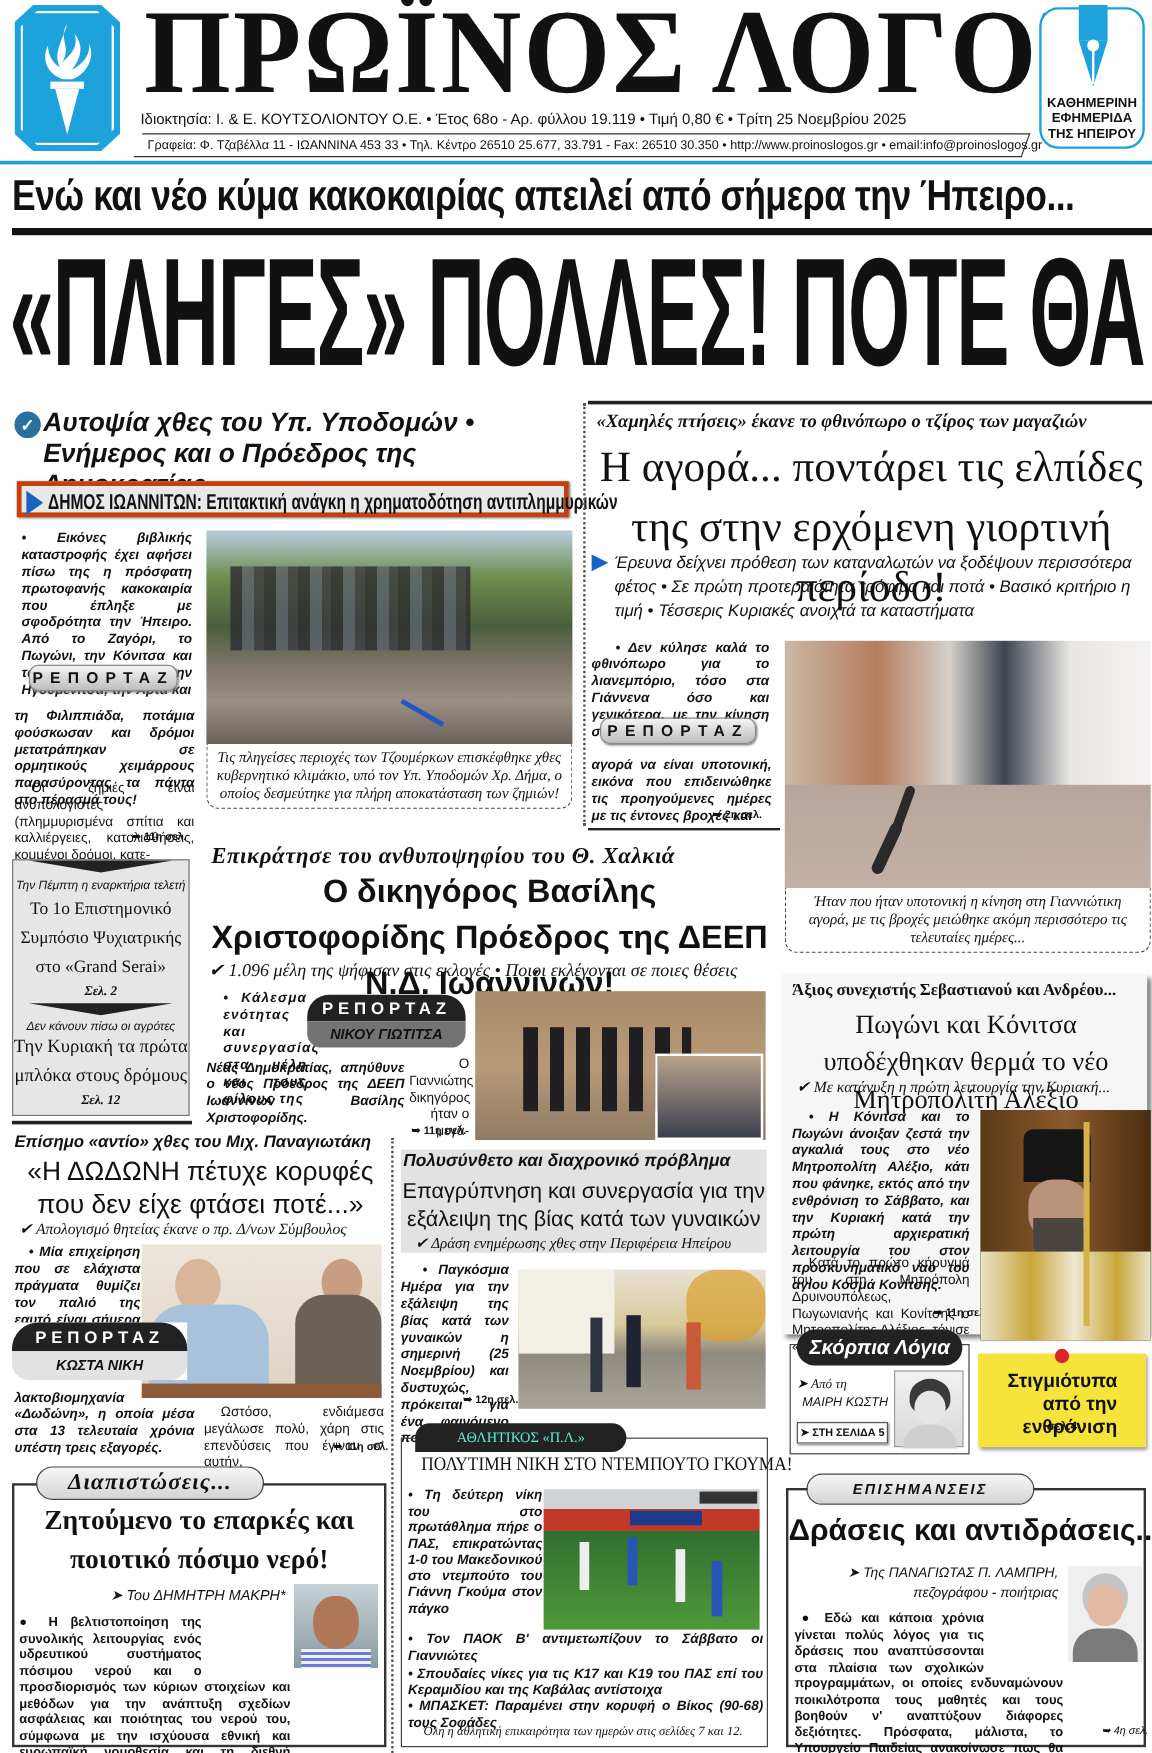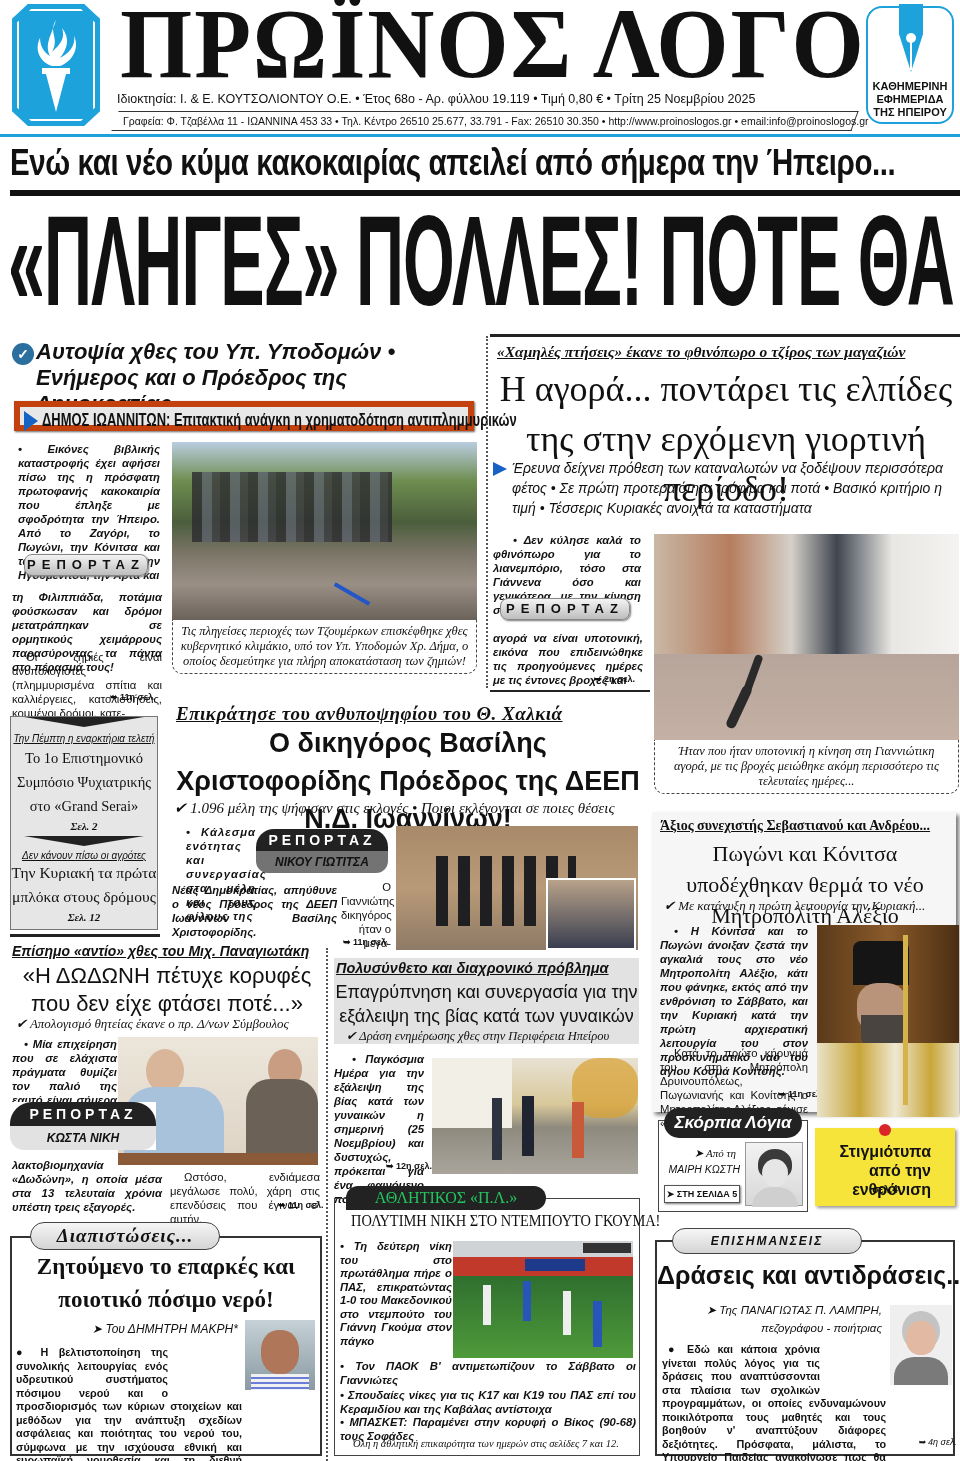--- a/index.html
+++ b/index.html
@@ -31,7 +31,7 @@
 .ref{font-size:9px;font-weight:bold;white-space:nowrap}
 .rep{background:linear-gradient(#f4f4f4,#bdbdbd);border:1px solid #888;border-radius:8px;text-align:center;font-weight:bold;letter-spacing:6px;font-size:13px;box-shadow:1px 1px 2px #777}
 .photo{overflow:hidden}
-.kick-u{text-decoration:underline}
+.kick-u{}
 .pill-dark{background:#222;color:#fff;border-radius:18px 18px 0 0;text-align:center}
 </style>
 </head>

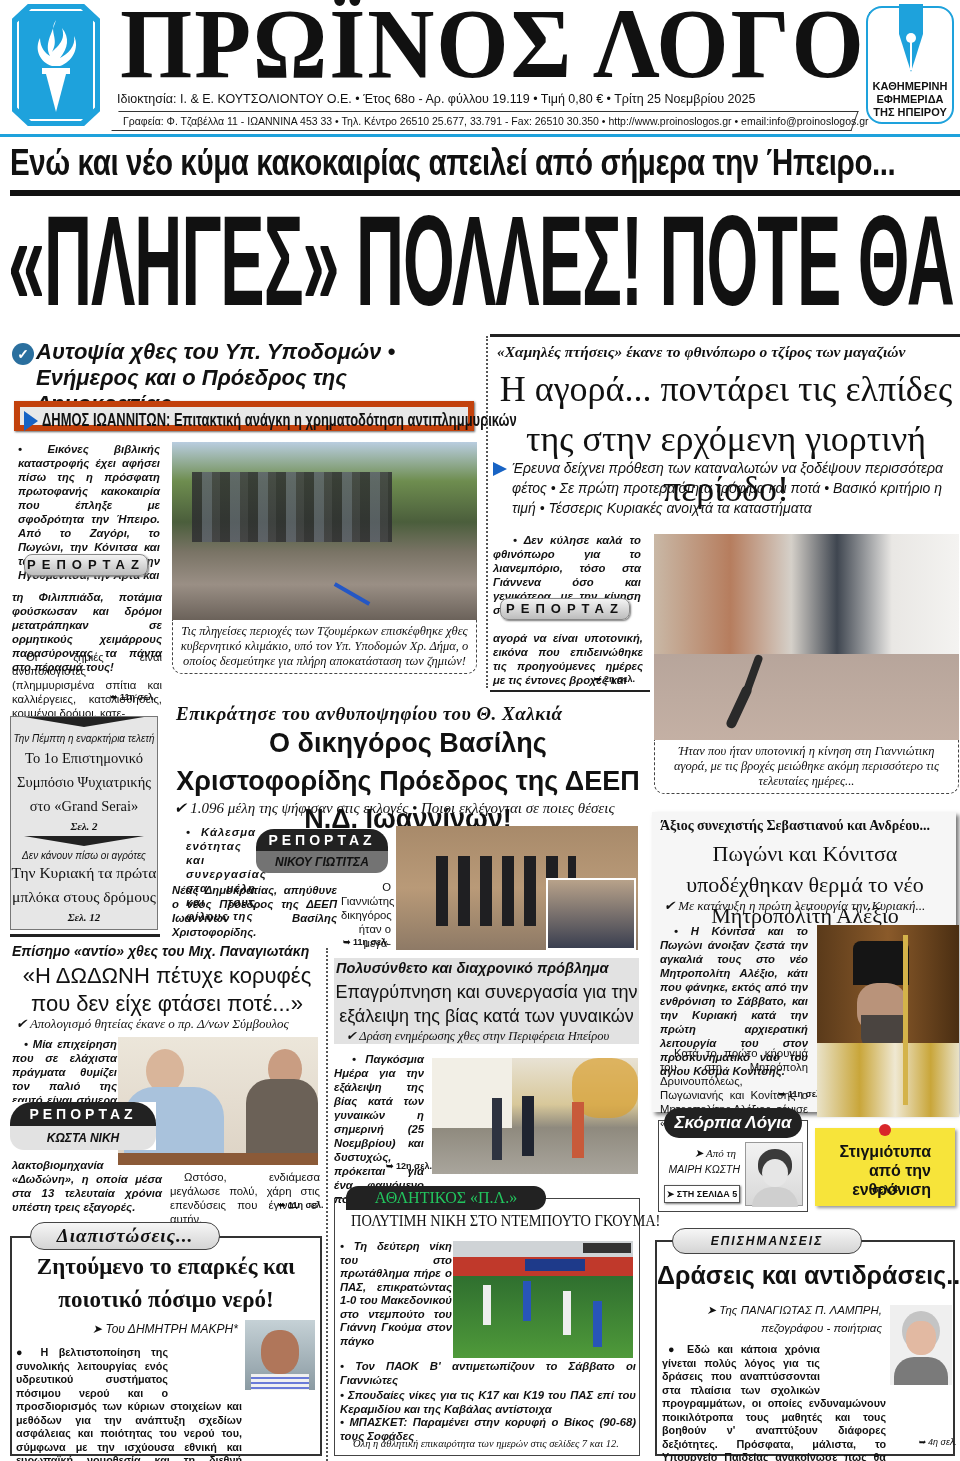--- a/index.html
+++ b/index.html
@@ -69,7 +69,7 @@
 
 <div class="abs" data-name="check-badge-icon" style="left:12px;top:343px;width:22px;height:22px;border-radius:50%;background:#2a6f9e;color:#fff;font-size:14px;text-align:center;line-height:22px;font-weight:bold">✓</div>
 <div class="abs it b" style="left:36px;top:339px;width:450px;font-size:22px;line-height:26px" data-name="floods-subhead">Αυτοψία χθες του Υπ. Υποδομών • Ενήμερος και ο Πρόεδρος της Δημοκρατίας</div>
-<div class="abs" data-name="floods-banner" style="left:14px;top:401px;width:460px;height:30px;background:#e8e8e8;border:6px solid #c2410c;box-shadow:1px 1px 2px #666">
+<div class="abs" data-name="floods-banner" style="left:14px;top:401px;width:460px;height:30px;background:#e8e8e8;border:4px solid #c2410c;box-shadow:1px 1px 2px #666">
   <span data-name="play-arrow-icon" style="position:absolute;left:4px;top:4px;width:0;height:0;border-top:10px solid transparent;border-bottom:10px solid transparent;border-left:14px solid #1763c4"></span>
   <span class="cond b" data-name="floods-banner-text" style="position:absolute;left:22px;top:3px;font-size:18px;white-space:nowrap;transform:scaleX(0.72)">ΔΗΜΟΣ ΙΩΑΝΝΙΤΩΝ: Επιτακτική ανάγκη η χρηματοδότηση αντιπλημμυρικών</span>
 </div>

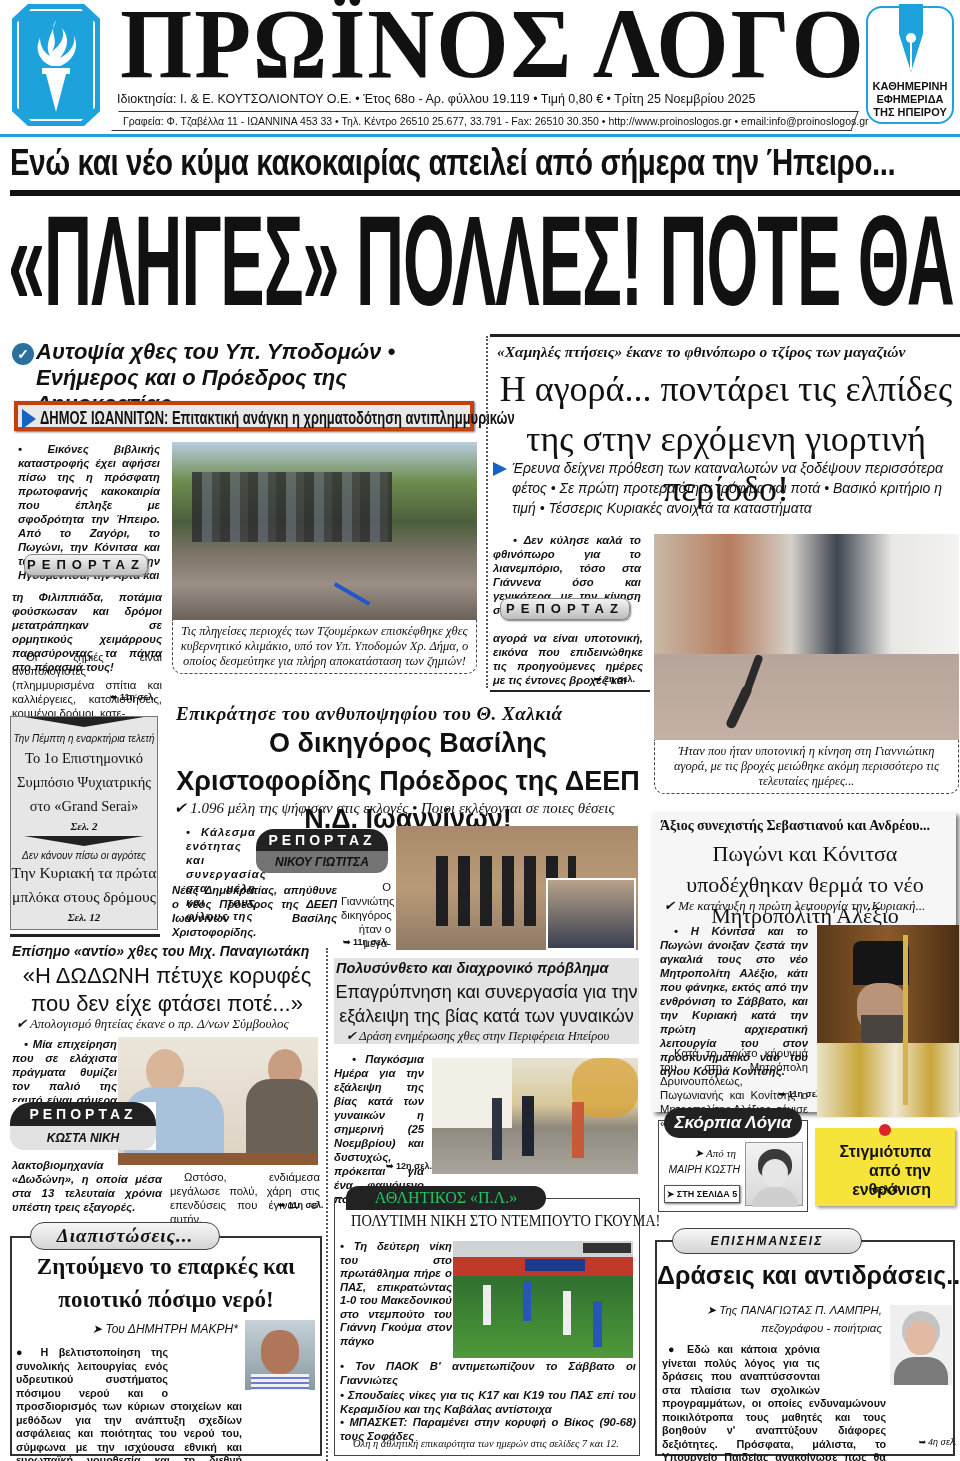--- a/index.html
+++ b/index.html
@@ -182,7 +182,7 @@
 
 <div class="abs" data-name="skorpia-box" style="left:658px;top:1120px;width:150px;height:92px;border:1px solid #444"></div>
 <div class="abs b it" style="left:664px;top:1108px;width:138px;height:30px;background:#222;color:#fff;border-radius:16px;text-align:center;font-size:17px;line-height:30px" data-name="skorpia-title">Σκόρπια Λόγια</div>
-<div class="abs serif it" style="left:664px;top:1147px;width:72px;text-align:right;font-size:11px" data-name="skorpia-byline-prefix">➤ Από τη</div>
+<div class="abs serif it" style="left:664px;top:1147px;width:72px;text-align:left;font-size:11px" data-name="skorpia-byline-prefix">➤ Από τη</div>
 <div class="abs it" style="left:662px;top:1163px;width:78px;text-align:right;font-size:10.5px" data-name="skorpia-author">ΜΑΙΡΗ ΚΩΣΤΗ</div>
 <div class="abs b" style="left:664px;top:1185px;width:76px;height:18px;border:1px solid #555;box-shadow:1px 1px 2px #777;font-size:9px;line-height:16px;text-align:center" data-name="skorpia-page-link">➤ ΣΤΗ ΣΕΛΙΔΑ 5</div>
 <div class="abs" data-name="skorpia-author-photo" style="left:745px;top:1142px;width:58px;height:64px;border:1px solid #999;background:linear-gradient(180deg,#f2f2f2,#d8d8d8)">

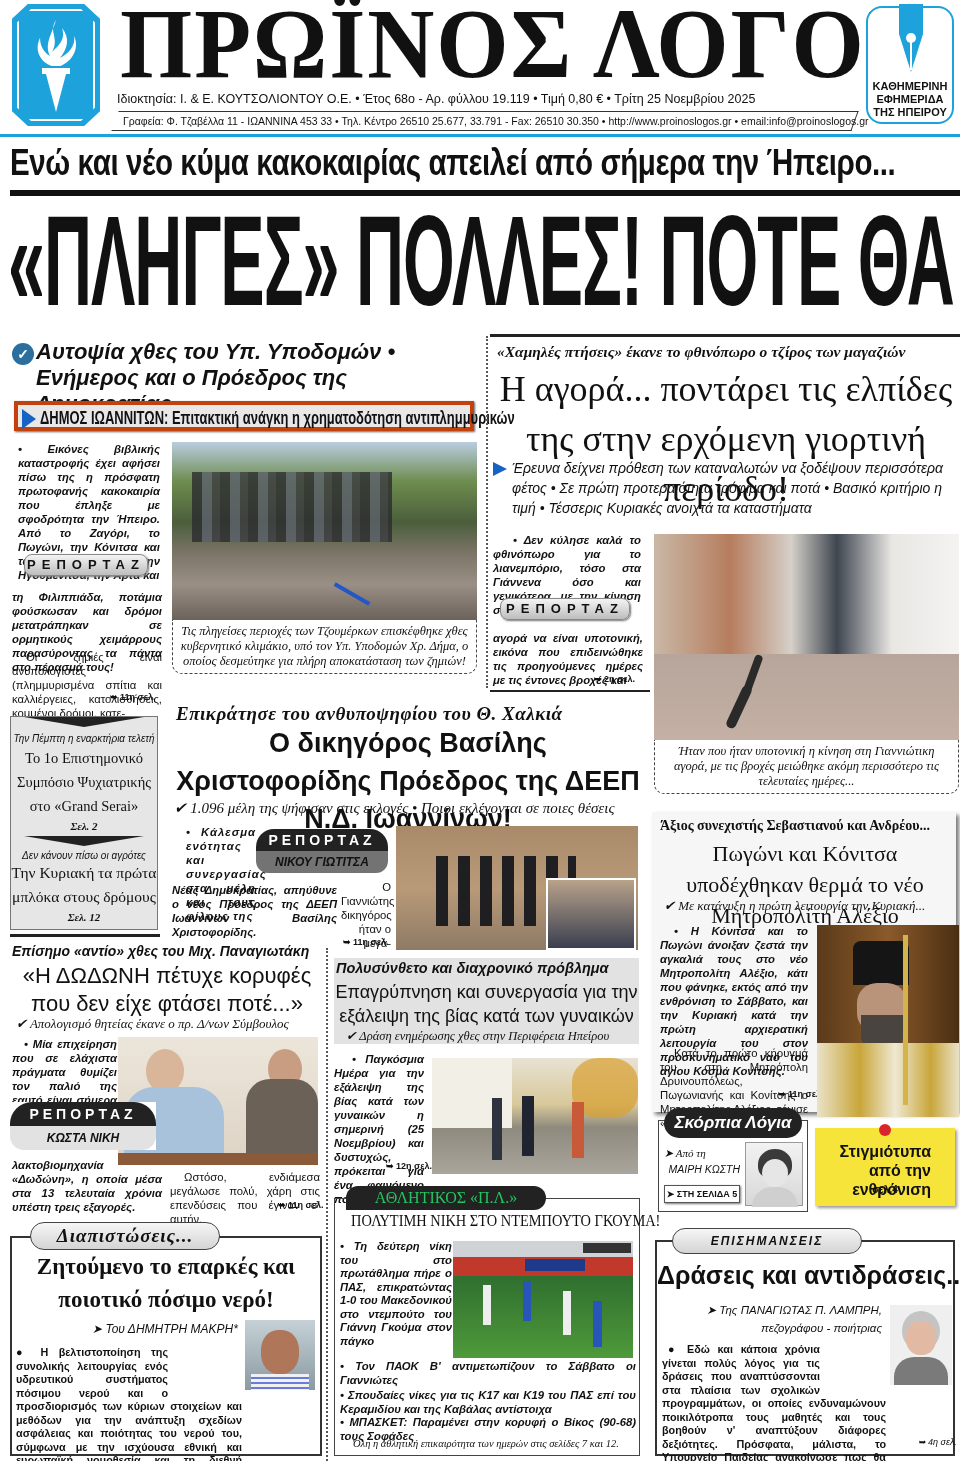--- a/index.html
+++ b/index.html
@@ -198,7 +198,7 @@
 </div>
 
 <div class="abs" data-name="sports-box" style="left:334px;top:1198px;width:306px;height:258px;border:1px solid #444"></div>
-<div class="abs serif" style="left:346px;top:1186px;width:200px;height:24px;background:#222;color:#22c55e;border-radius:12px 12px 12px 0;text-align:center;font-size:16px;line-height:24px" data-name="sports-section">ΑΘΛΗΤΙΚΟΣ «Π.Λ.»</div>
+<div class="abs serif" style="left:346px;top:1186px;width:176px;height:24px;background:#222;color:#5eead4;border-radius:12px 12px 12px 0;text-align:center;font-size:12px;line-height:24px" data-name="sports-section">ΑΘΛΗΤΙΚΟΣ «Π.Λ.»</div>
 <div class="abs serif" style="left:336px;top:1212px;width:302px;text-align:center;font-size:16px;white-space:nowrap;transform:scaleX(0.9);transform-origin:center" data-name="sports-headline">ΠΟΛΥΤΙΜΗ ΝΙΚΗ ΣΤΟ ΝΤΕΜΠΟΥΤΟ ΓΚΟΥΜΑ!</div>
 <div class="abs body-it" style="left:340px;top:1240px;width:112px;line-height:13.5px" data-name="sports-bullet">• <span data-name="sports-bullet-text">Τη δεύτερη νίκη του στο πρωτάθλημα πήρε ο ΠΑΣ, επικρατώντας 1-0 του Μακεδονικού στο ντεμπούτο του Γιάννη Γκούμα στον πάγκο</span></div>
 <div class="abs photo" data-name="sports-photo" style="left:453px;top:1241px;width:180px;height:117px;background:linear-gradient(180deg,#cfd3d6 0%,#cfd3d6 14%,#c0392b 14%,#c0392b 30%,#2f6f2f 30%,#4f9a3a 100%)">

